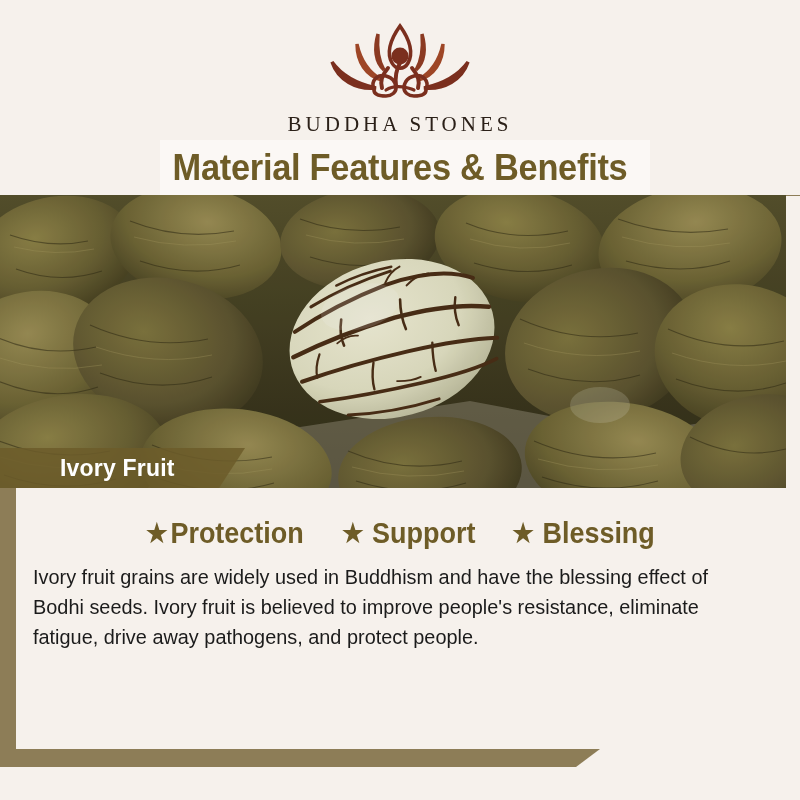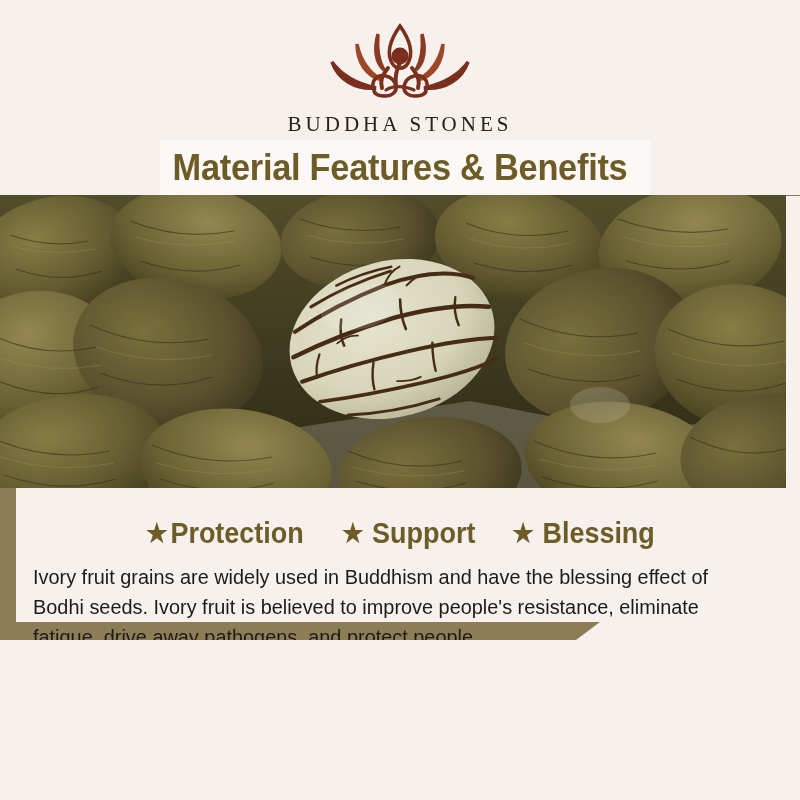--- a/index.html
+++ b/index.html
@@ -8,7 +8,7 @@
     background:#f6f1ec;
     font-family:"Liberation Sans", sans-serif;
   }
-  #page{position:relative;width:800px;height:640px;background:#f6f1ec;overflow:hidden;}
+  #page{position:relative;width:800px;height:767px;background:#f6f1ec;overflow:hidden;}
 
   
   .frame-shape{position:absolute;background:#8d7d57;}

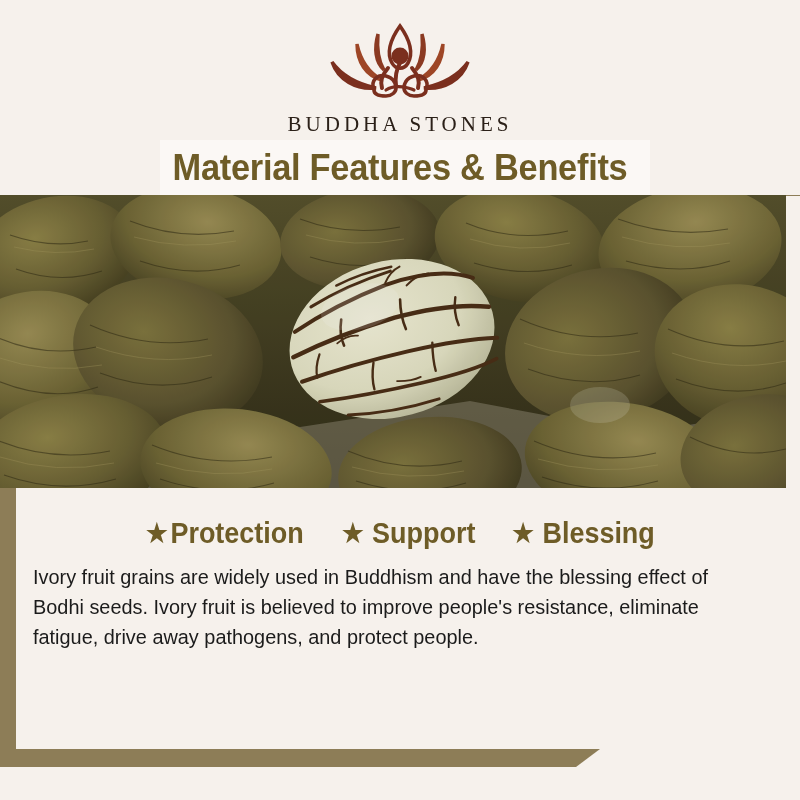--- a/index.html
+++ b/index.html
@@ -251,6 +251,9 @@
     </svg>
   </div>
 
+  <div id="ivory-label">
+    <span id="ivory-label-text">Ivory Fruit</span>
+  </div>
 
   <div id="benefits">
     <div class="benefit">

